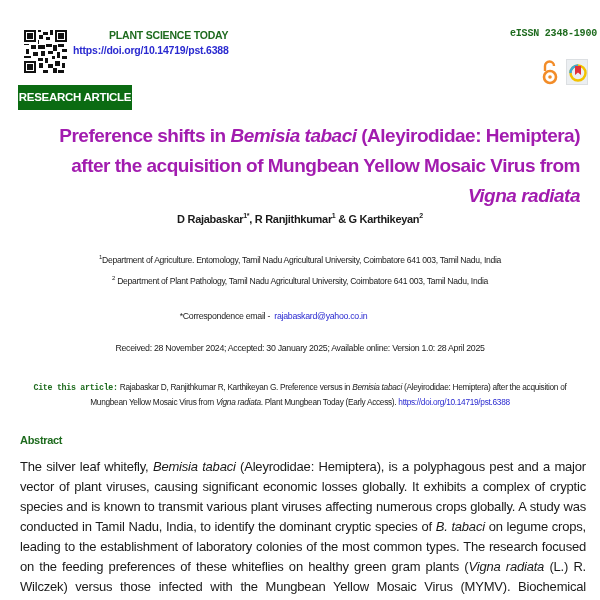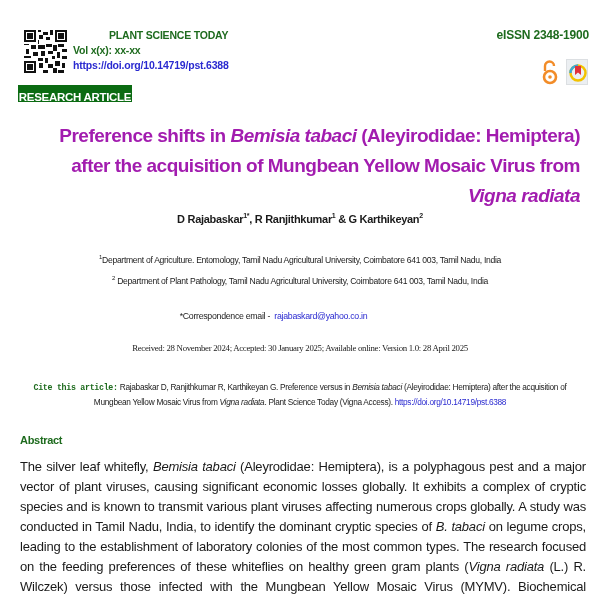--- a/index.html
+++ b/index.html
@@ -12,7 +12,7 @@
     .journal .vol { color: #1e6b1e; }
     .journal .doi { color: #2a2ad0; font-weight: bold; text-decoration: none; }
 
-    .eissn { position: absolute; right: 11px; top: 28px; color: #1e6b1e; font-weight: bold; font-size: 12px; letter-spacing: -0.2px; }
+    .eissn { position: absolute; right: 3px; top: 28px; color: #1e6b1e; font-weight: bold; font-size: 10px; letter-spacing: -0.2px; font-family: Liberation Mono, monospace; }
     .oa-icon { position: absolute; left: 541px; top: 60px; width: 18px; height: 25px; }
     .crossmark { position: absolute; left: 566px; top: 59px; width: 22px; height: 26px; background: #eceff2; border: 1px solid #dcdfe2; }
 

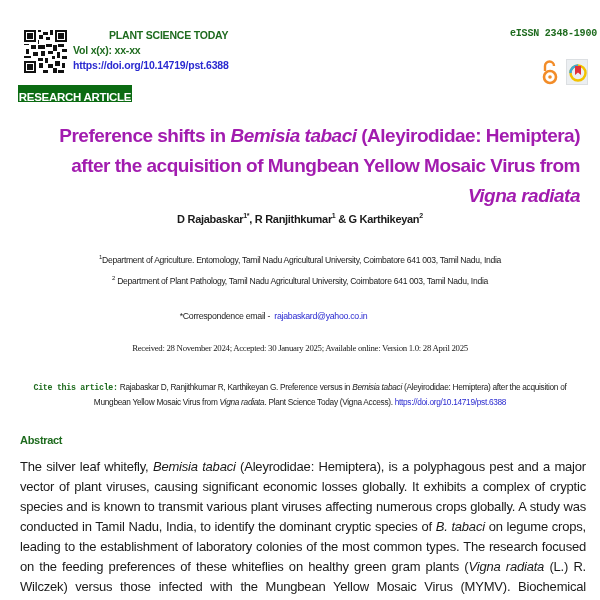--- a/index.html
+++ b/index.html
@@ -92,7 +92,6 @@
 
 <div class="journal">
   <div class="name">PLANT SCIENCE TODAY</div>
-  <div class="vol">Vol x(x): xx-xx</div>
   <a class="doi">https://doi.org/10.14719/pst.6388</a>
 </div>
 

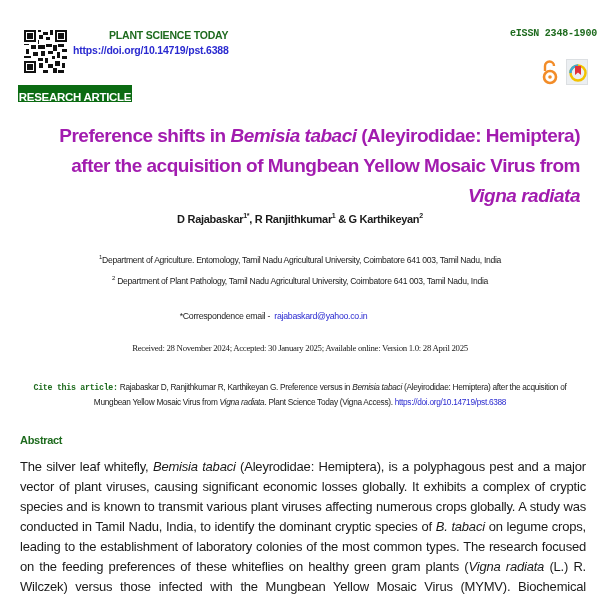--- a/index.html
+++ b/index.html
@@ -16,7 +16,7 @@
     .oa-icon { position: absolute; left: 541px; top: 60px; width: 18px; height: 25px; }
     .crossmark { position: absolute; left: 566px; top: 59px; width: 22px; height: 26px; background: #eceff2; border: 1px solid #dcdfe2; }
 
-    .badge { position: absolute; left: 18px; top: 85px; width: 114px; height: 17px; background: #0b6b12; color: #fff; font-weight: bold; font-size: 11.5px; line-height: 25px; text-align: center; letter-spacing: -0.3px; }
+    .badge { position: absolute; left: 18px; top: 85px; width: 114px; height: 25px; background: #0b6b12; color: #fff; font-weight: bold; font-size: 11.5px; line-height: 25px; text-align: center; letter-spacing: -0.3px; }
 
     .title { position: absolute; left: 20px; width: 560px; top: 121px; text-align: right; color: #a21caf; font-weight: bold; font-size: 19px; line-height: 30px; letter-spacing: -0.5px; }
     .title i { font-weight: bold; }

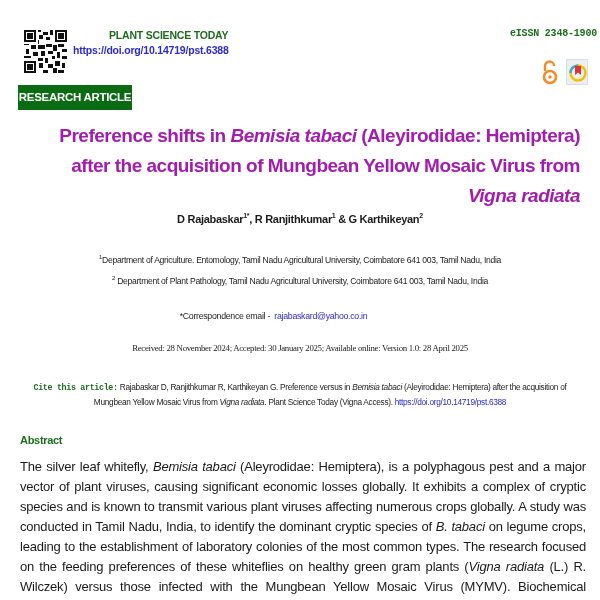--- a/index.html
+++ b/index.html
@@ -32,7 +32,7 @@
     .corr { position: absolute; left: 0; width: 547px; top: 311px; text-align: center; font-size: 8.8px; color: #222; letter-spacing: -0.3px; }
     .corr .email { color: #2a2ad0; }
 
-    .dates { position: absolute; left: 0; width: 600px; top: 343px; text-align: center; font-size: 8.8px; color: #222; letter-spacing: -0.3px; font-family: Liberation Serif, serif; }
+    .dates { position: absolute; left: 0; width: 600px; top: 343px; text-align: center; font-size: 8.8px; color: #222; letter-spacing: -0.3px; }
 
     .cite { position: absolute; left: 20px; width: 560px; top: 380px; text-align: center; font-size: 8.3px; line-height: 14px; color: #222; letter-spacing: -0.3px; }
     .cite .cite-label { color: #1e6b1e; font-weight: bold; font-family: Liberation Mono, monospace; }

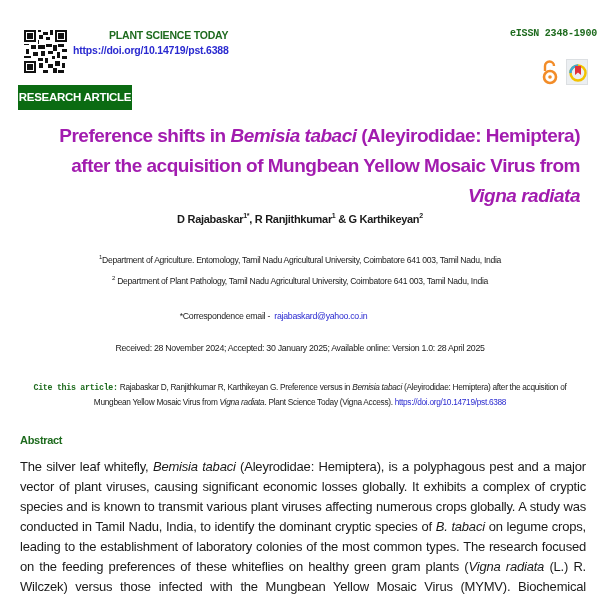--- a/index.html
+++ b/index.html
@@ -135,7 +135,7 @@
 <div class="dates">Received: 28 November 2024; Accepted: 30 January 2025; Available online: Version 1.0: 28 April 2025</div>
 
 <div class="cite">
-  <span class="cite-label">Cite this article:</span><span> Rajabaskar D, Ranjithkumar R, Karthikeyan G. Preference versus in </span><i>Bemisia tabaci</i><span> (Aleyirodidae: Hemiptera) after the acquisition of Mungbean Yellow Mosaic Virus from </span><i>Vigna radiata</i><span>. Plant Science Today (Vigna Access). </span><a class="cite-doi">https://doi.org/10.14719/pst.6388</a>
+  <span class="cite-label">Cite this article:</span><span> Rajabaskar D, Ranjithkumar R, Karthikeyan G. Preference versus in </span><i>Bemisia tabaci</i><span> (Aleyirodidae: Hemiptera) after the acquisition of Mungbean Yellow Mosaic Virus from </span><i>Vigna radiata</i><span>. Plant Mungbean Today (Early Access). </span><a class="cite-doi">https://doi.org/10.14719/pst.6388</a>
 </div>
 
 <h2 class="abs-heading">Abstract</h2>

